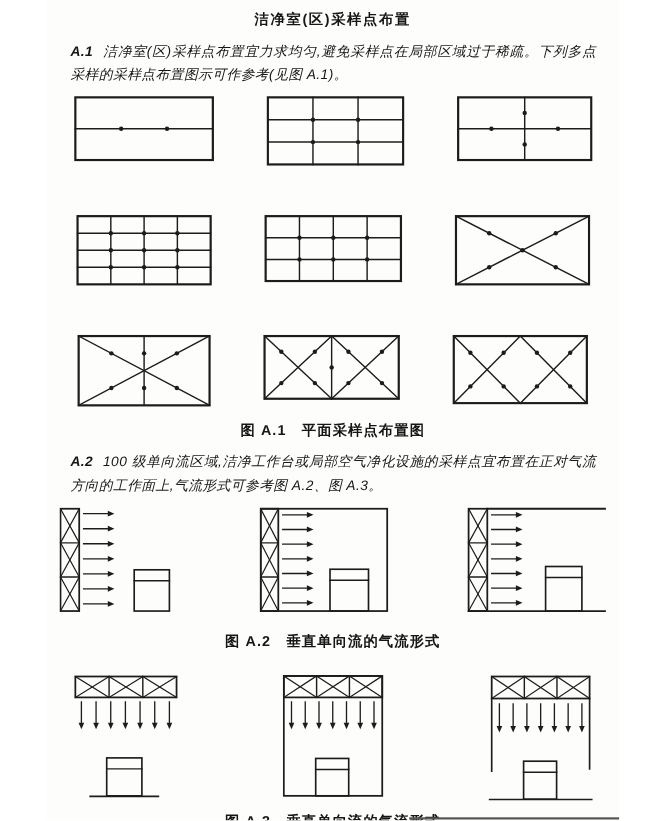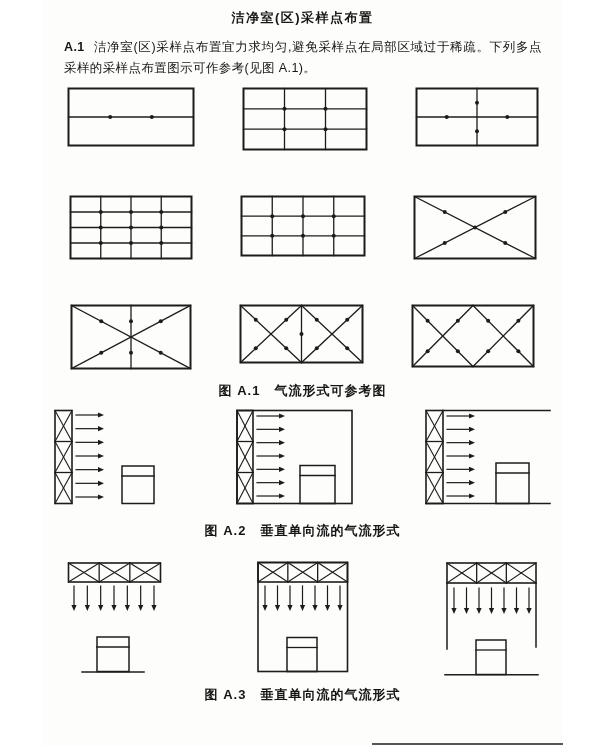--- a/index.html
+++ b/index.html
@@ -6,7 +6,7 @@
   .page{position:relative;width:521px;height:746px;margin:0 auto;background:#fdfdfb;
         font-family:"Liberation Sans","DejaVu Sans",sans-serif;color:#161616;overflow:hidden;}
   .title{font-size:13px;font-weight:700;text-align:center;margin:0;padding-top:9px;letter-spacing:1.5px;}
-  .para{font-size:12.5px;line-height:21px;margin:10px 21px 0 22px;text-align:justify;letter-spacing:0.4px;}
+  .para{font-size:12.5px;line-height:21px;margin:10px 21px 0 22px;text-align:justify;letter-spacing:0.4px;font-style:italic;}
   .plabel{font-weight:700;padding-right:9px;}
   #fig-A1{margin-top:8px;}
   .fig-row{display:flex;justify-content:center;align-items:flex-start;gap:47px;margin-bottom:44px;}

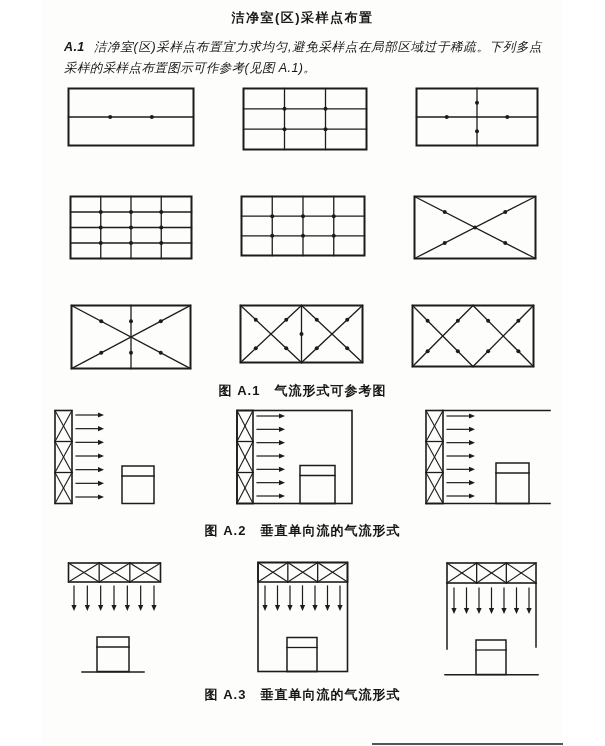--- a/index.html
+++ b/index.html
@@ -202,7 +202,7 @@
         </svg>
       </div>
     </div>
-  <p class="caption" id="cap-a1">图 A.1　气流形式可参考图</p>
+  <p class="caption" id="cap-a1">图 A.1　平面采样点布置图</p>
 
 
   <div class="fig-row" id="fig-A2">

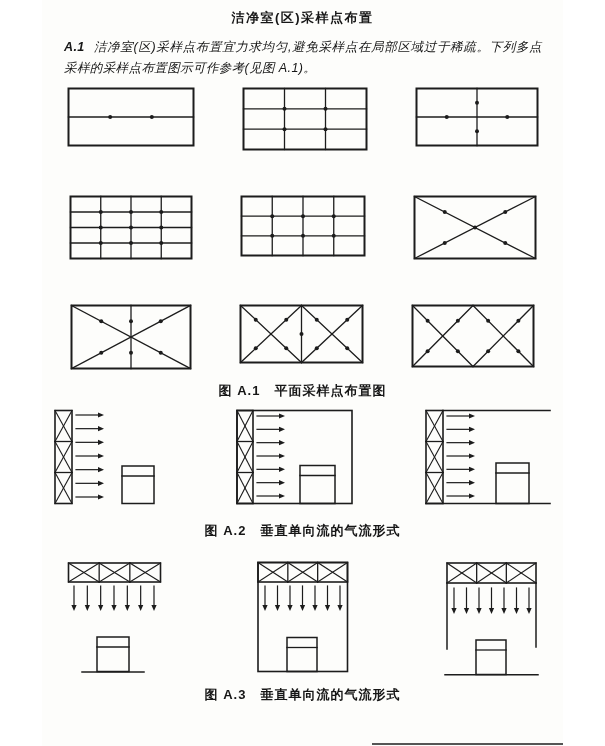--- a/index.html
+++ b/index.html
@@ -204,6 +204,7 @@
     </div>
   <p class="caption" id="cap-a1">图 A.1　平面采样点布置图</p>
 
+  <p class="para"><span class="plabel">A.2</span><span>100 级单向流区域,洁净工作台或局部空气净化设施的采样点宜布置在正对气流方向的工作面上,气流形式可参考图 A.2、图 A.3。</span></p>
 
   <div class="fig-row" id="fig-A2">
       <svg width="112" height="96" viewBox="0 0 112 96">

